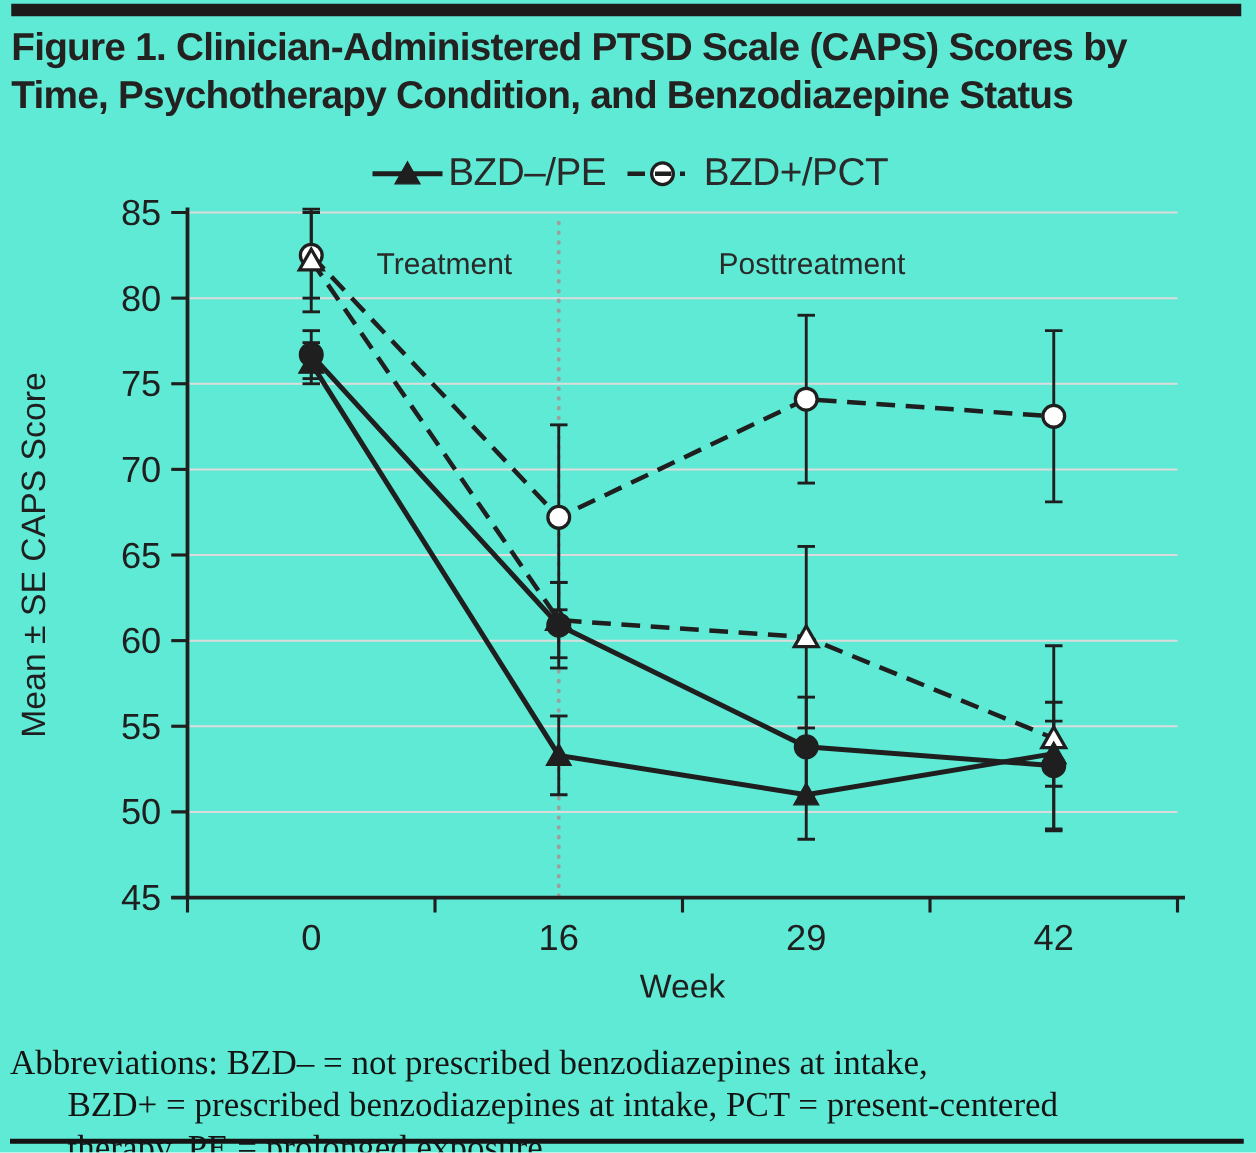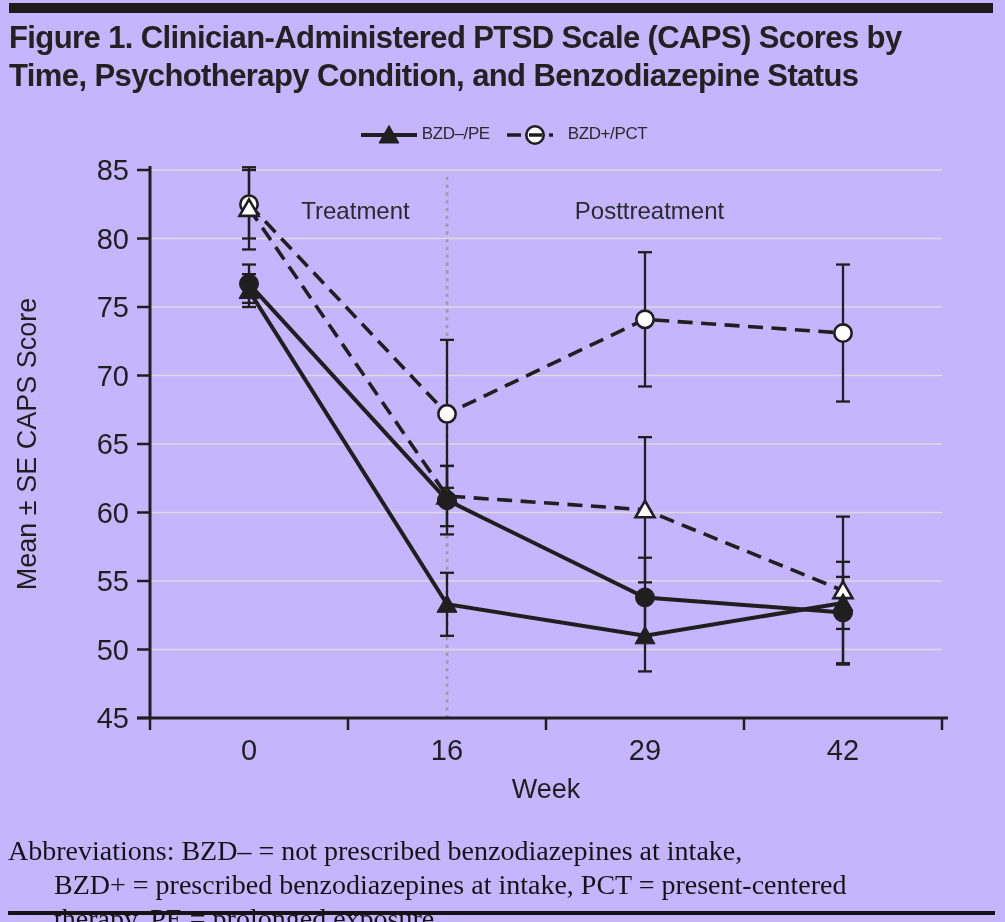--- a/index.html
+++ b/index.html
@@ -3,7 +3,7 @@
 <meta charset="utf-8">
 <style>
   html,body{margin:0;padding:0;background:#ffffff;}
-  .page{position:relative;width:1005px;height:922px;background:#c4b5fd;overflow:hidden;
+  .page{position:relative;width:1005px;height:922px;background:#5eead4;overflow:hidden;
         font-family:"Liberation Sans",sans-serif;color:#1f1f1f;}
   .top-rule{position:absolute;left:9px;top:3px;width:984px;height:10px;background:#1c1a1a;}
   .fig-title{position:absolute;left:9px;top:19px;width:996px;margin:0;

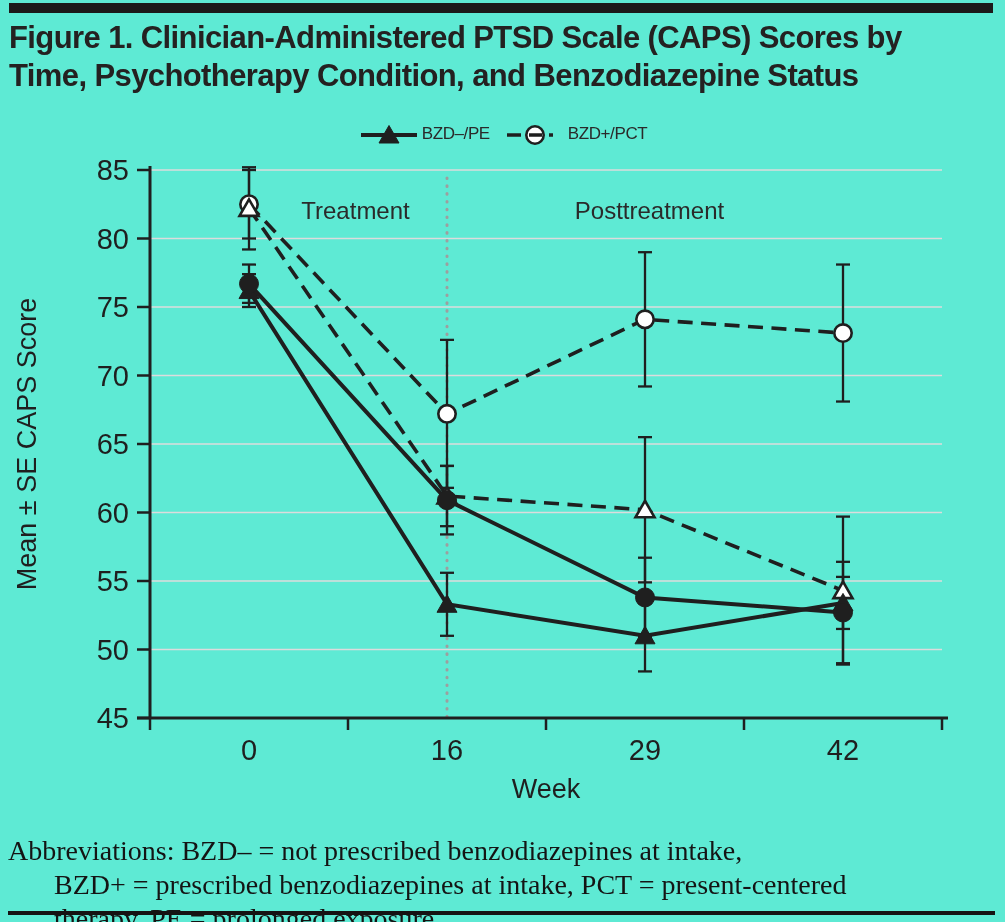--- a/index.html
+++ b/index.html
@@ -12,7 +12,7 @@
   .legend{position:absolute;left:0;top:120px;width:1005px;display:flex;
           justify-content:center;align-items:center;gap:14px;}
   .legend-item{display:flex;align-items:center;gap:2px;}
-  .legend-label{font-size:17px;letter-spacing:-0.4px;color:#2a2a2a;}
+  .legend-label{font-size:31px;letter-spacing:-0.4px;color:#2a2a2a;}
   .chart-wrap{position:absolute;left:0;top:148px;width:1005px;height:650px;}
   svg text{font-family:"Liberation Sans",sans-serif;}
   .footnote{position:absolute;left:8px;top:806px;width:985px;

